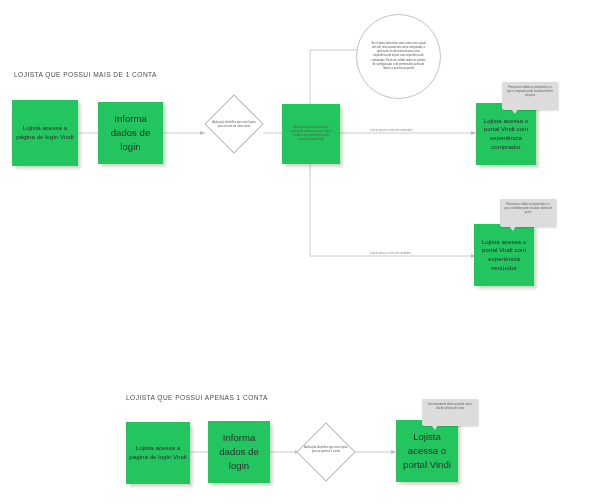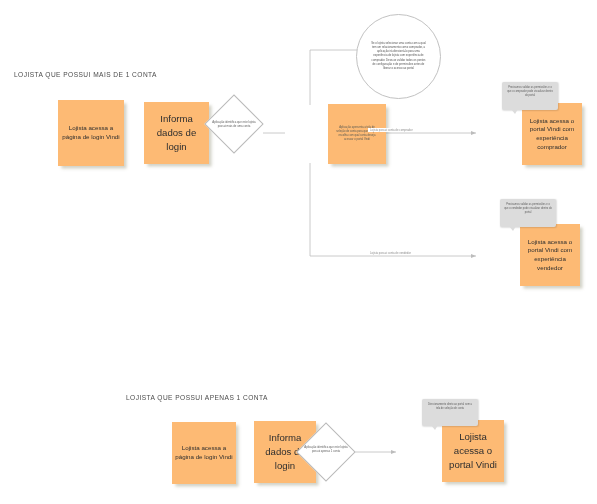--- a/index.html
+++ b/index.html
@@ -17,11 +17,11 @@
   }
 
   .note{
-    position:absolute;background:#fdba74;
+    position:absolute;background:#22c55e;
     box-shadow:2.5px 2.5px 3px rgba(120,120,90,0.35);
     display:flex;align-items:center;justify-content:flex-end;
     text-align:center;color:#2e2e2e;box-sizing:border-box;
-    padding:3px;line-height:1.38;margin-left:46px;
+    padding:3px;line-height:1.38;
   }
   .note-inner{width:100%;}
 

